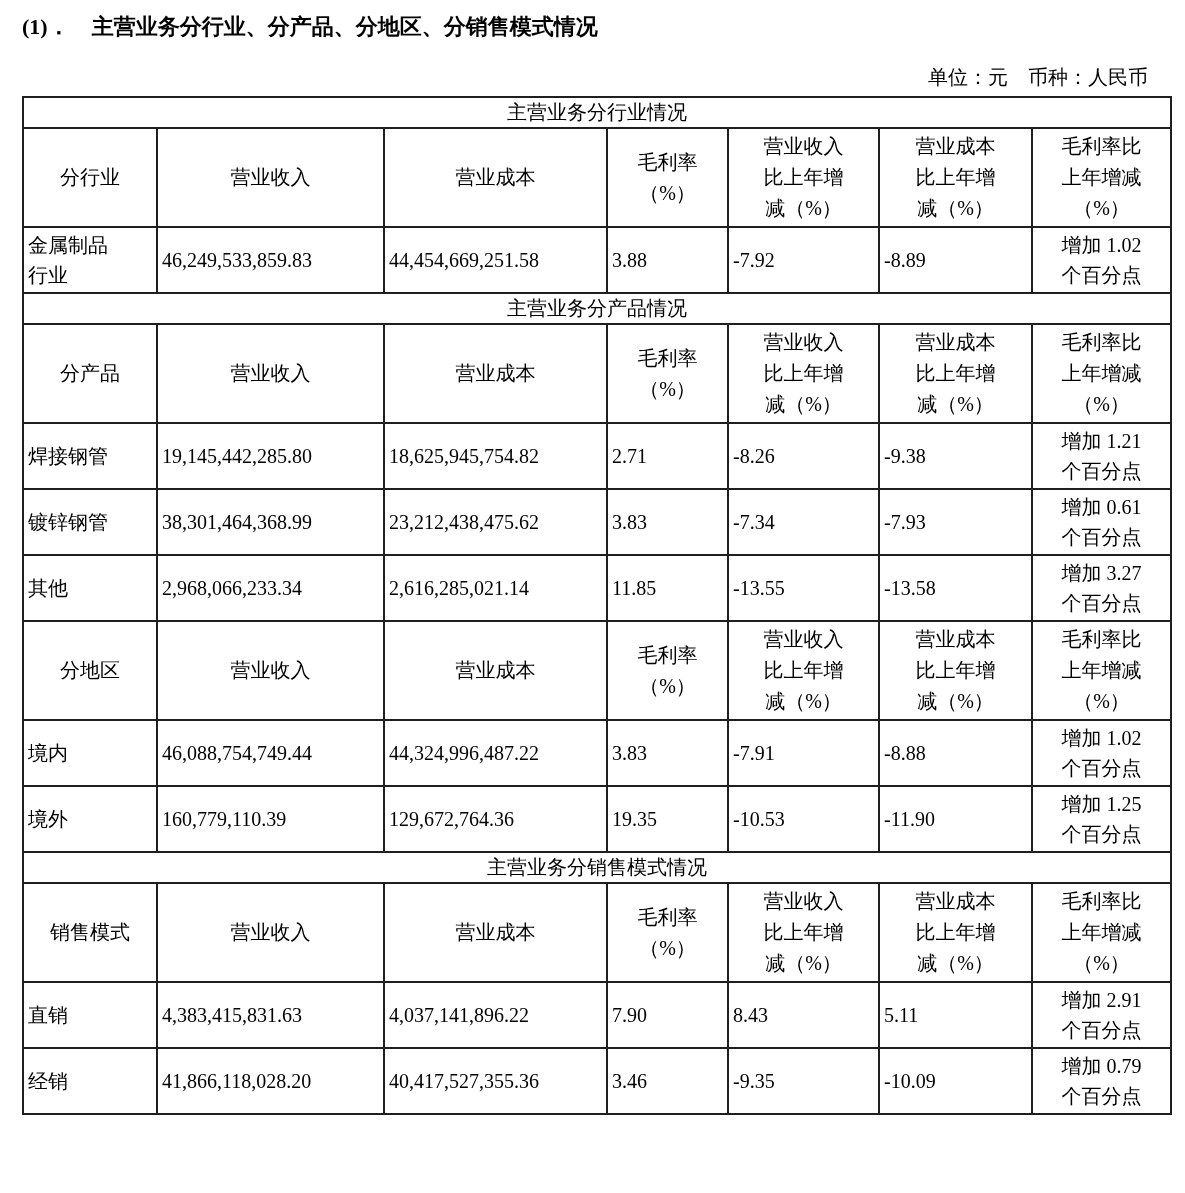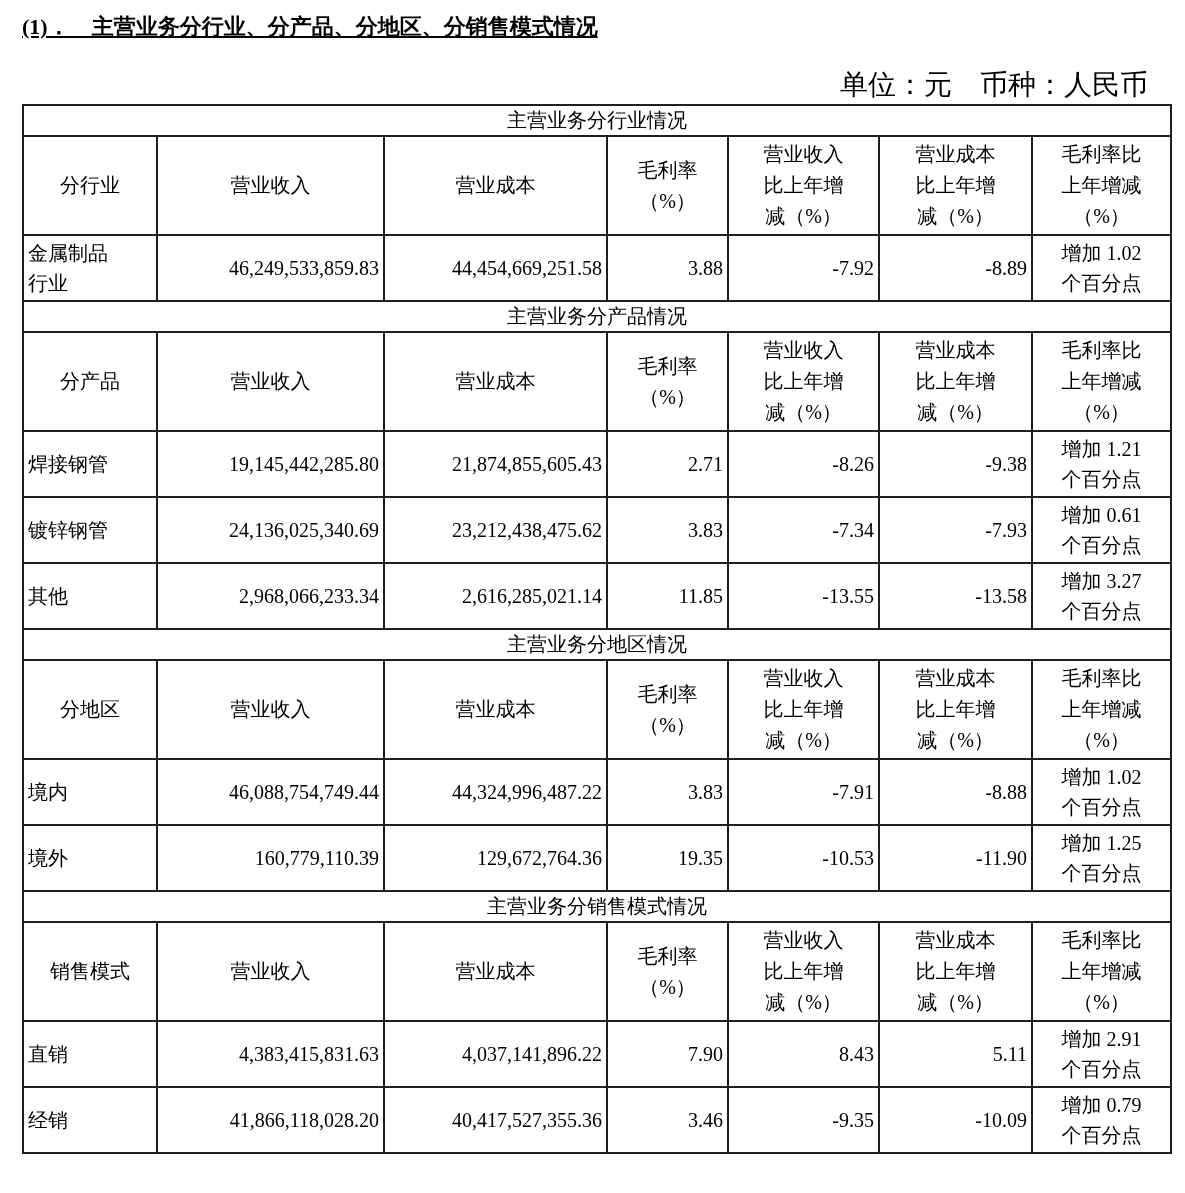--- a/index.html
+++ b/index.html
@@ -22,7 +22,6 @@
     line-height: 26px;
     margin: 0;
     white-space: nowrap;
-    text-decoration: underline;
   }
   .unit-line {
     width: 1148px;

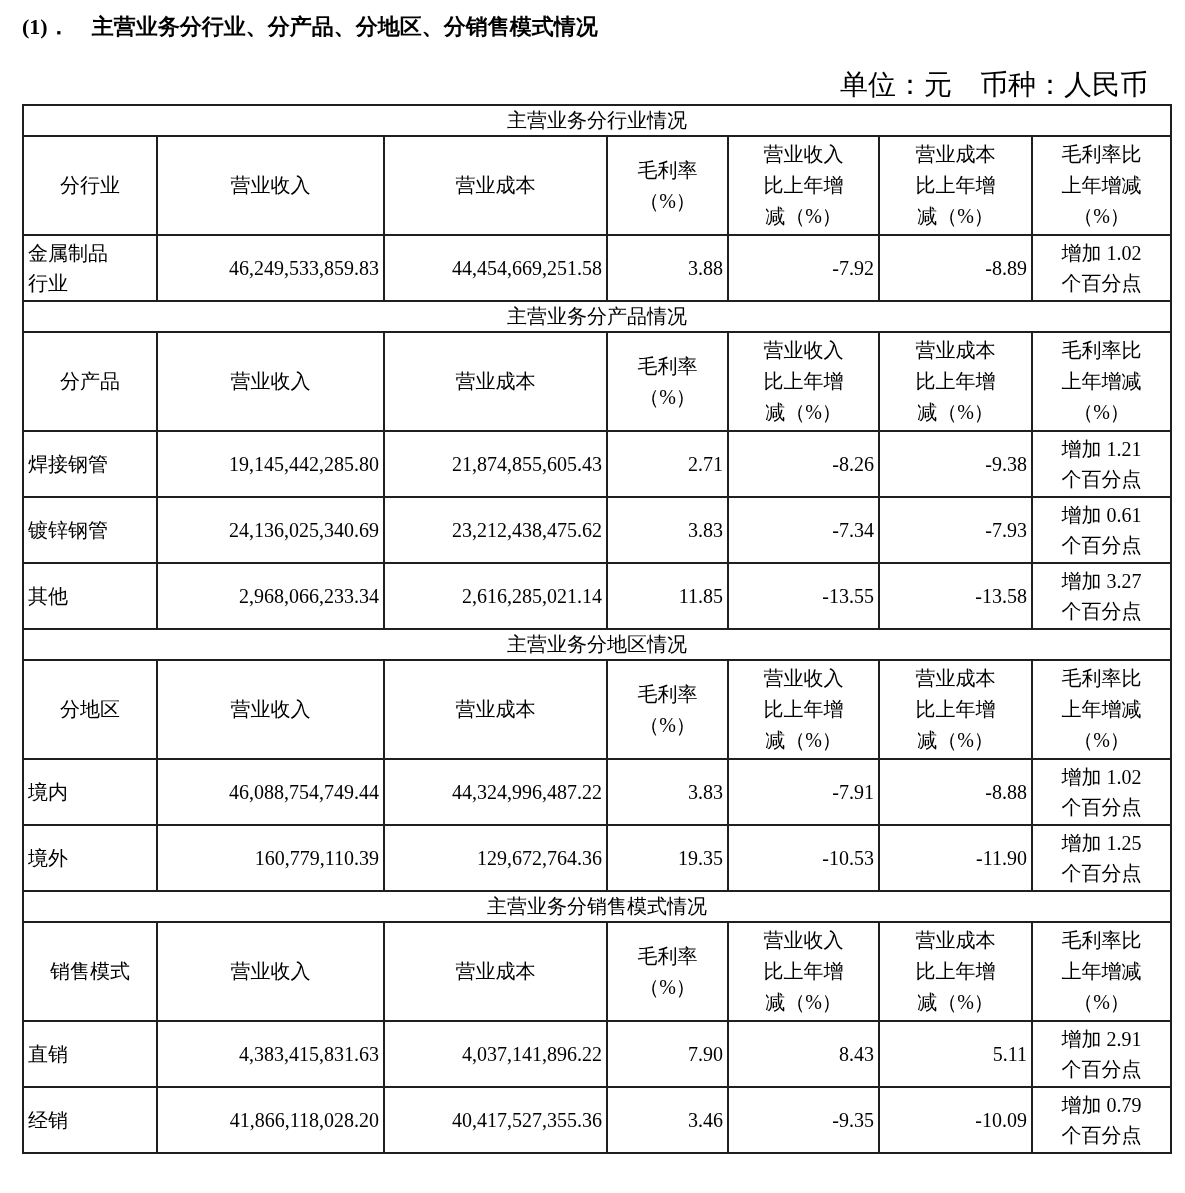--- a/index.html
+++ b/index.html
@@ -26,10 +26,10 @@
   .unit-line {
     width: 1148px;
     box-sizing: border-box;
-    margin-top: 32px;
+    margin-top: 24px;
     padding-right: 22px;
     text-align: right;
-    font-size: 28px;
+    font-size: 20px;
     line-height: 26px;
   }
   table.main-table {

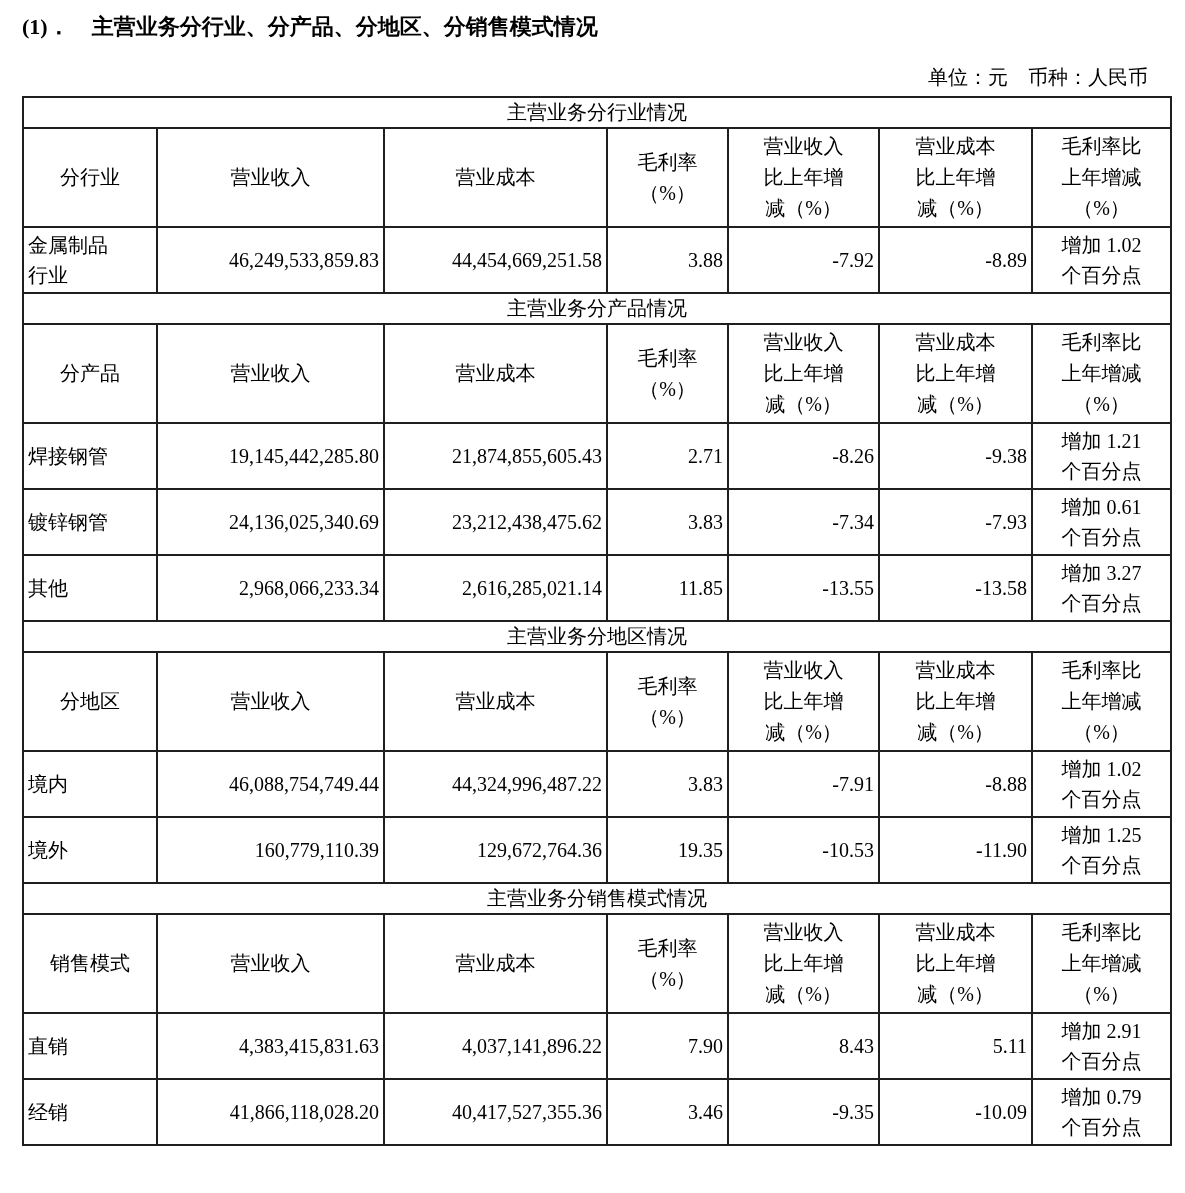--- a/index.html
+++ b/index.html
@@ -69,7 +69,6 @@
     padding-left: 10px;
   }
   td.num {
-    text-align: right;
     padding-right: 8px;
     white-space: nowrap;
     margin-top: 36px;

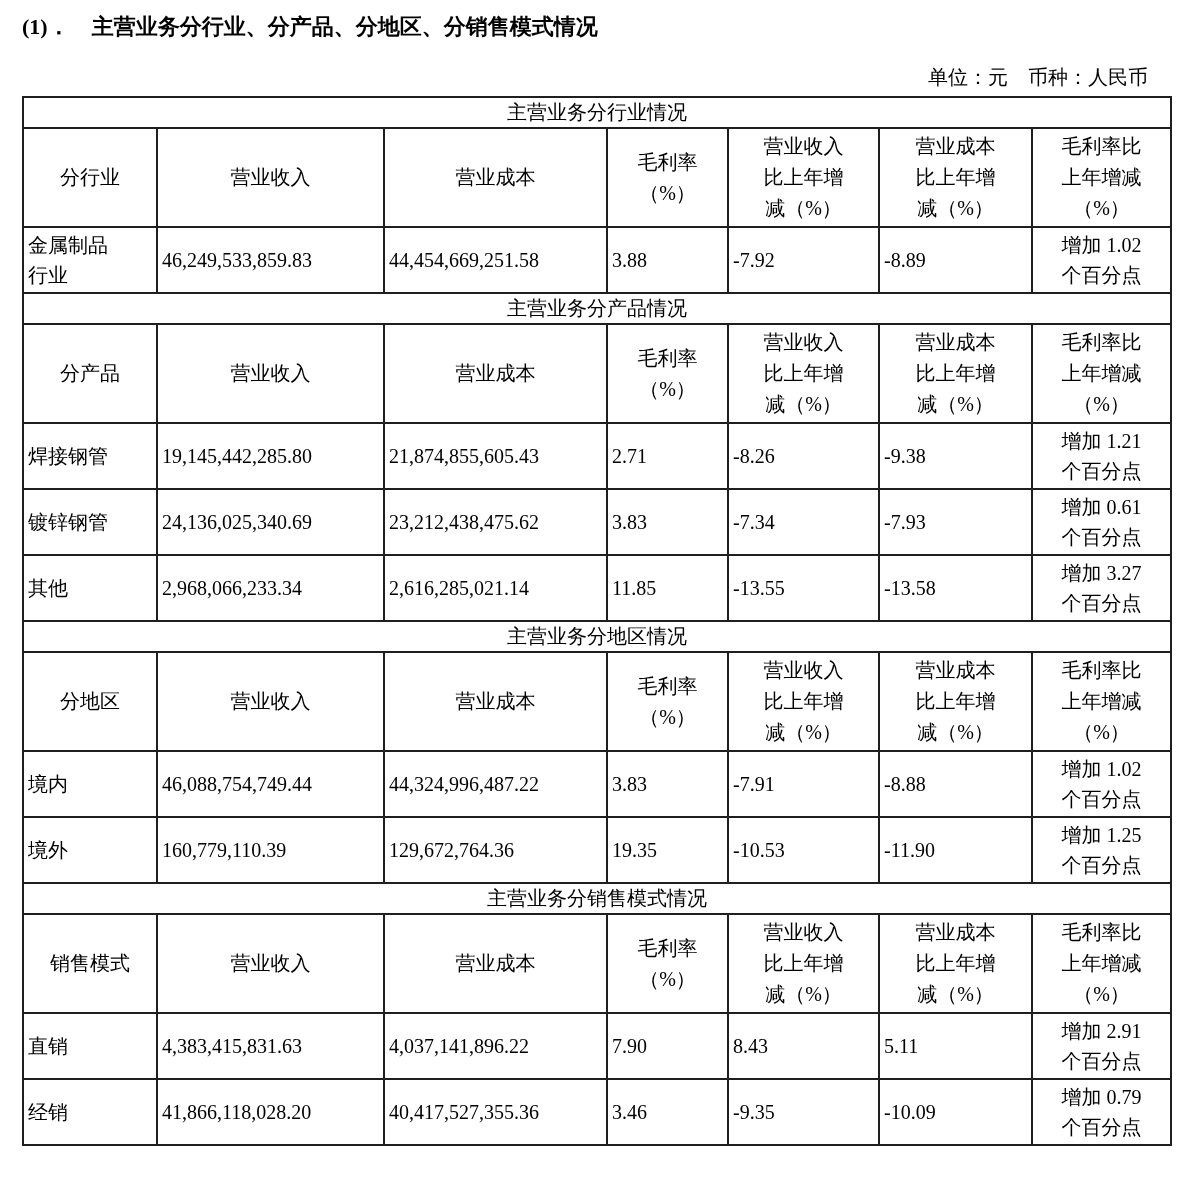--- a/index.html
+++ b/index.html
@@ -151,7 +151,7 @@
       <tr class="data">
         <td class="label">焊接钢管</td>
         <td class="num">19,145,442,285.80</td>
-        <td class="num">21,874,855,605.43</td>
+        <td class="num">18,625,945,754.82</td>
         <td class="num">2.71</td>
         <td class="num">-8.26</td>
         <td class="num">-9.38</td>

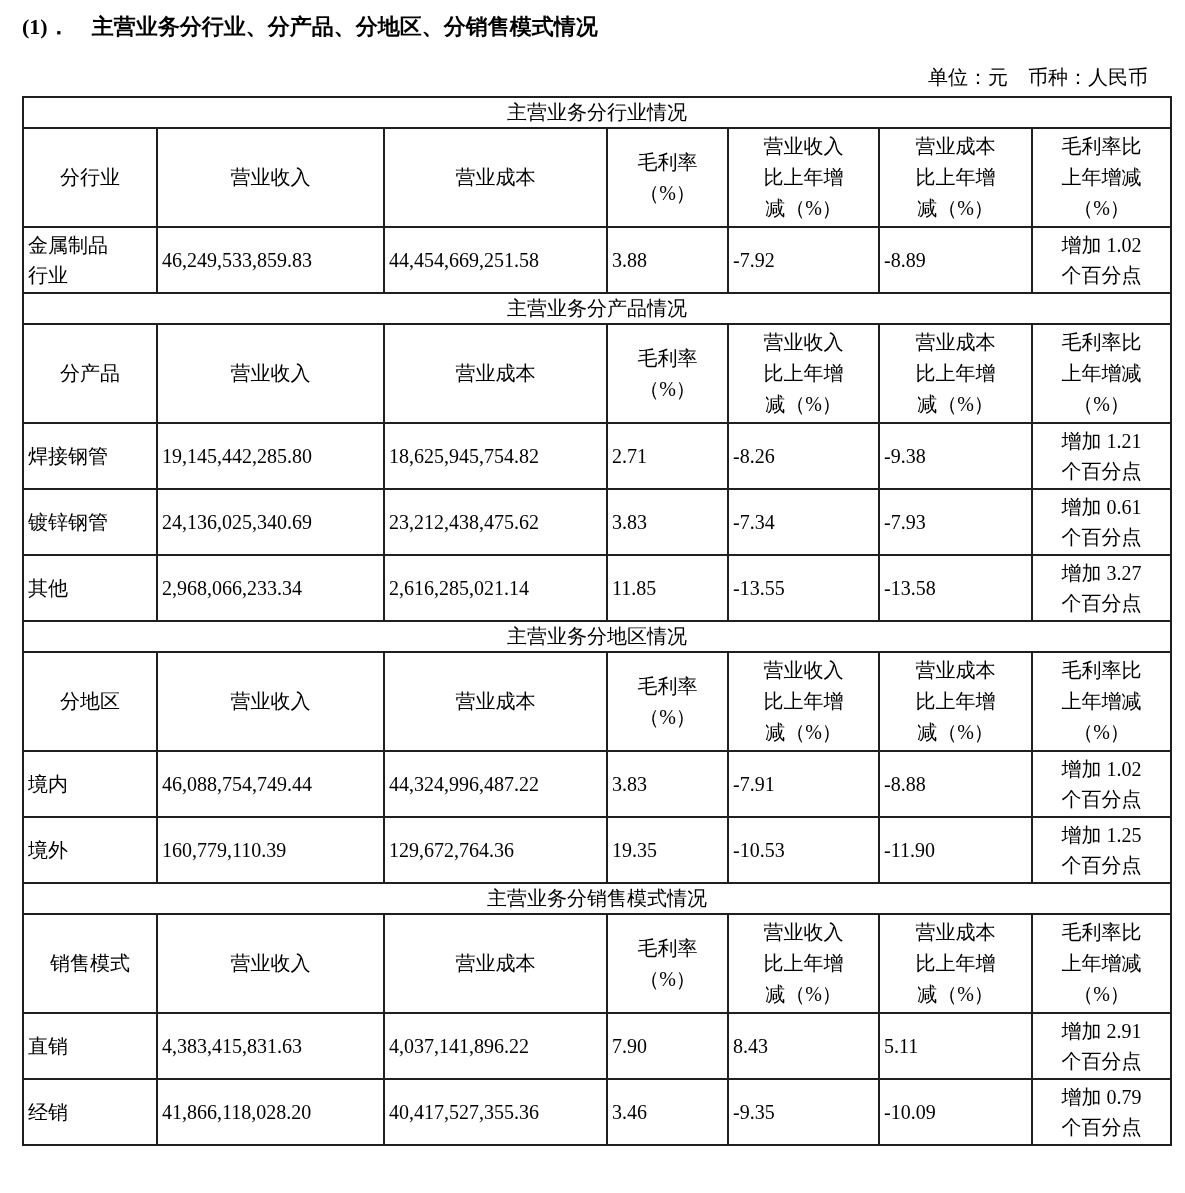--- a/index.html
+++ b/index.html
@@ -160,7 +160,7 @@
       </tr>
       <tr class="data">
         <td class="label">镀锌钢管</td>
-        <td class="num">24,136,025,340.69</td>
+        <td class="num">38,301,464,368.99</td>
         <td class="num">23,212,438,475.62</td>
         <td class="num">3.83</td>
         <td class="num">-7.34</td>

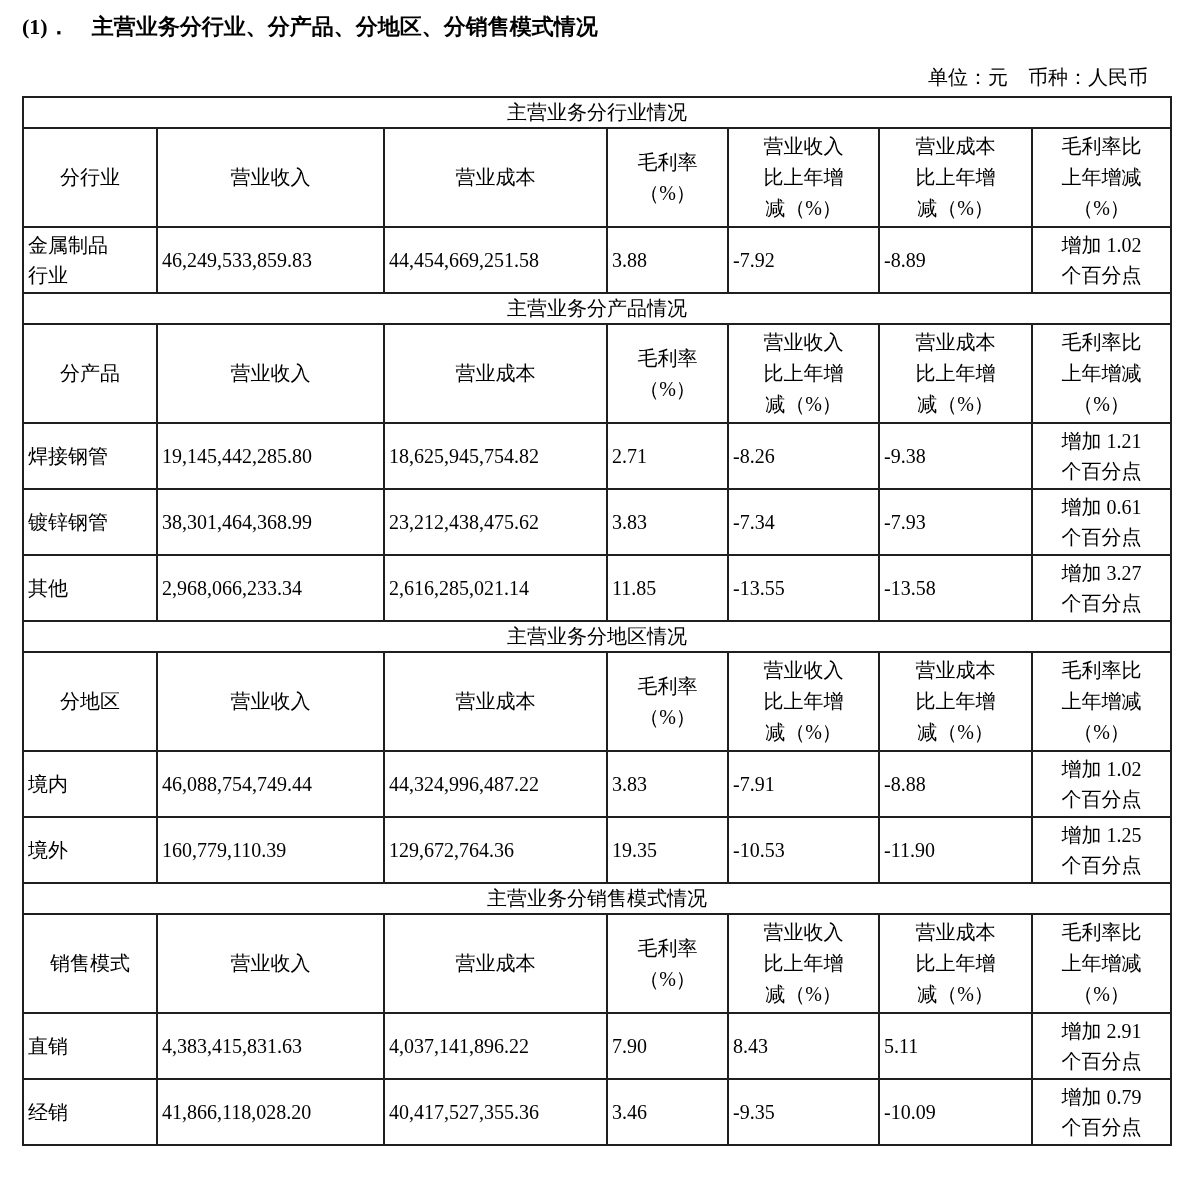--- a/index.html
+++ b/index.html
@@ -179,9 +179,6 @@
 个百分点</td>
       </tr>
 
-      <tr class="sec-title">
-        <td colspan="7">主营业务分地区情况</td>
-      </tr>
       <tr class="head">
         <th>分地区</th>
         <th>营业收入</th>

